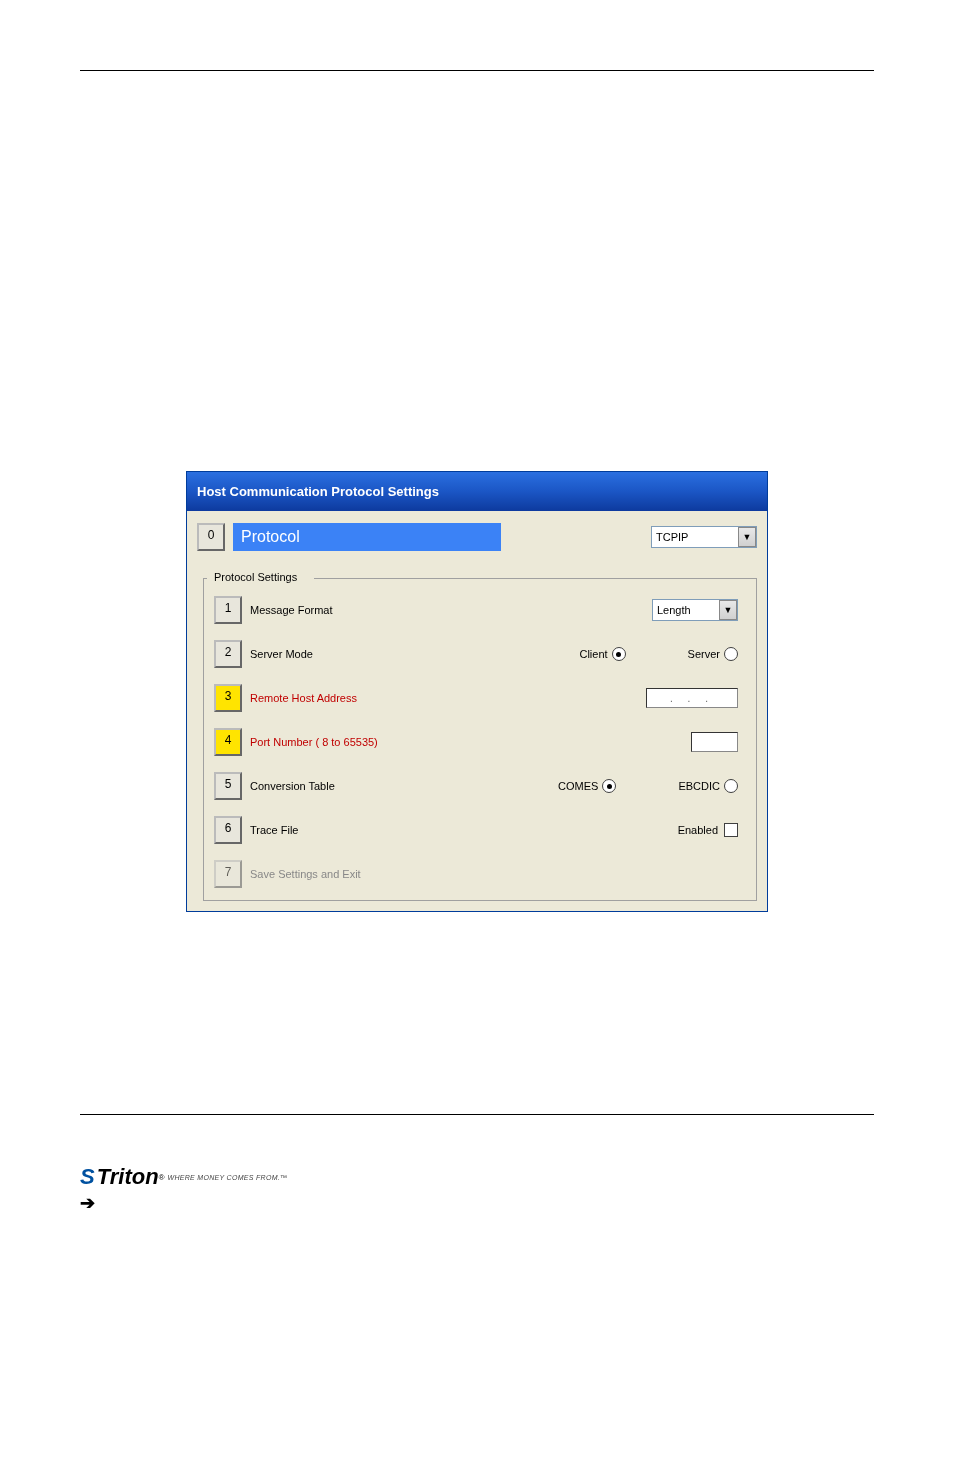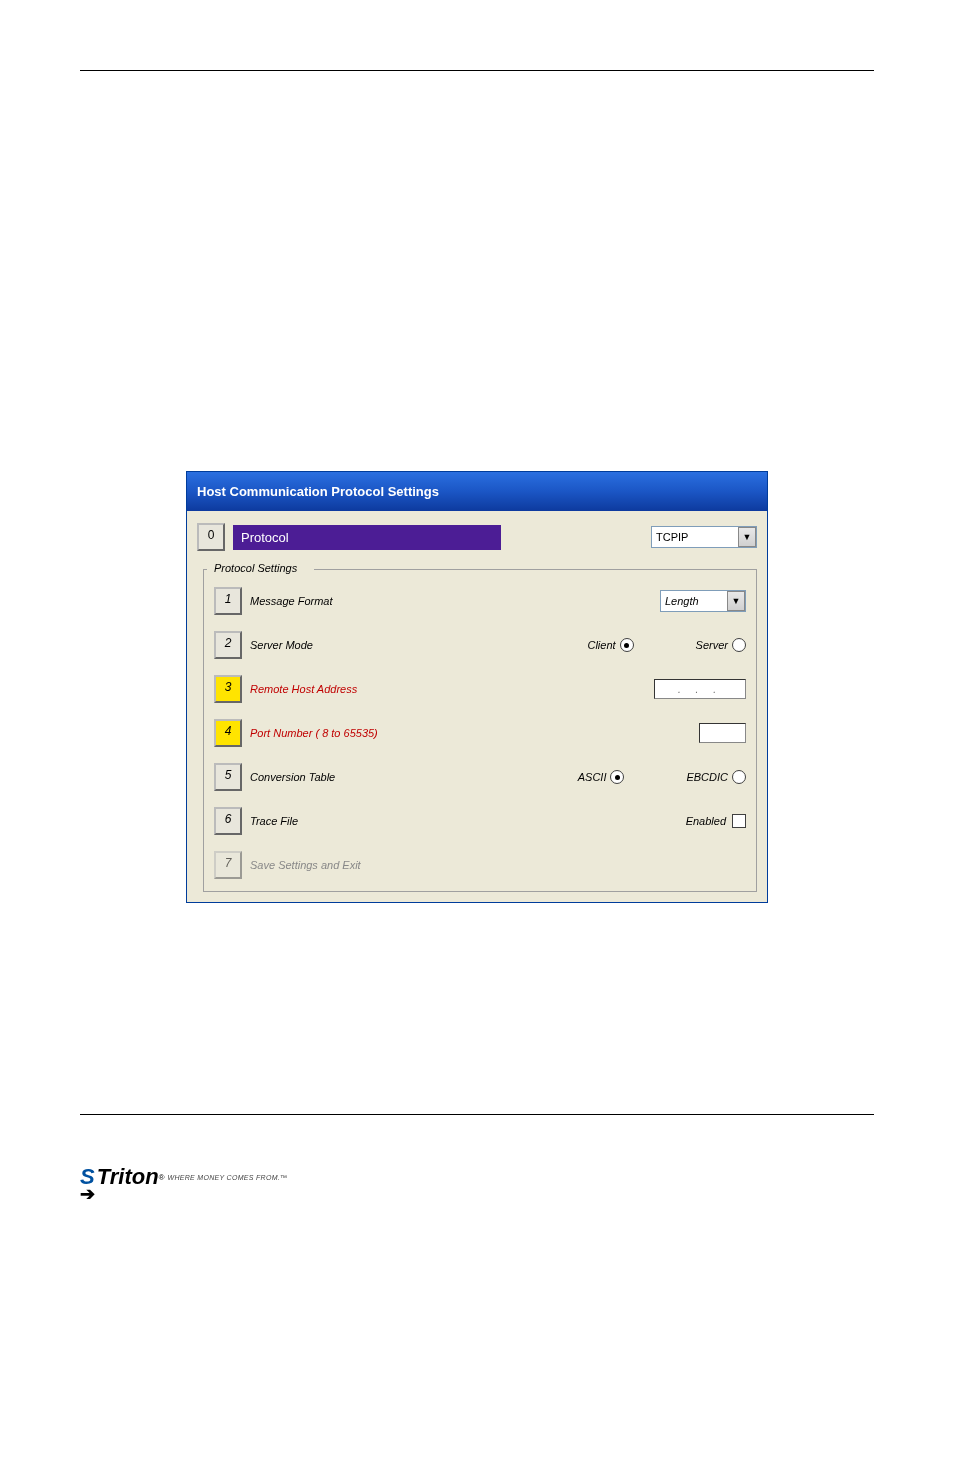--- a/index.html
+++ b/index.html
@@ -55,10 +55,10 @@
       color: #000;
     }
     .protocol-label-box {
-      background: #4c1d95;
+      background: #3b82f6;
       color: #fff;
       padding: 5px 8px;
-      font-size: 13px;
+      font-size: 16px;
       flex-grow: 1;
       margin-right: 150px;
     }

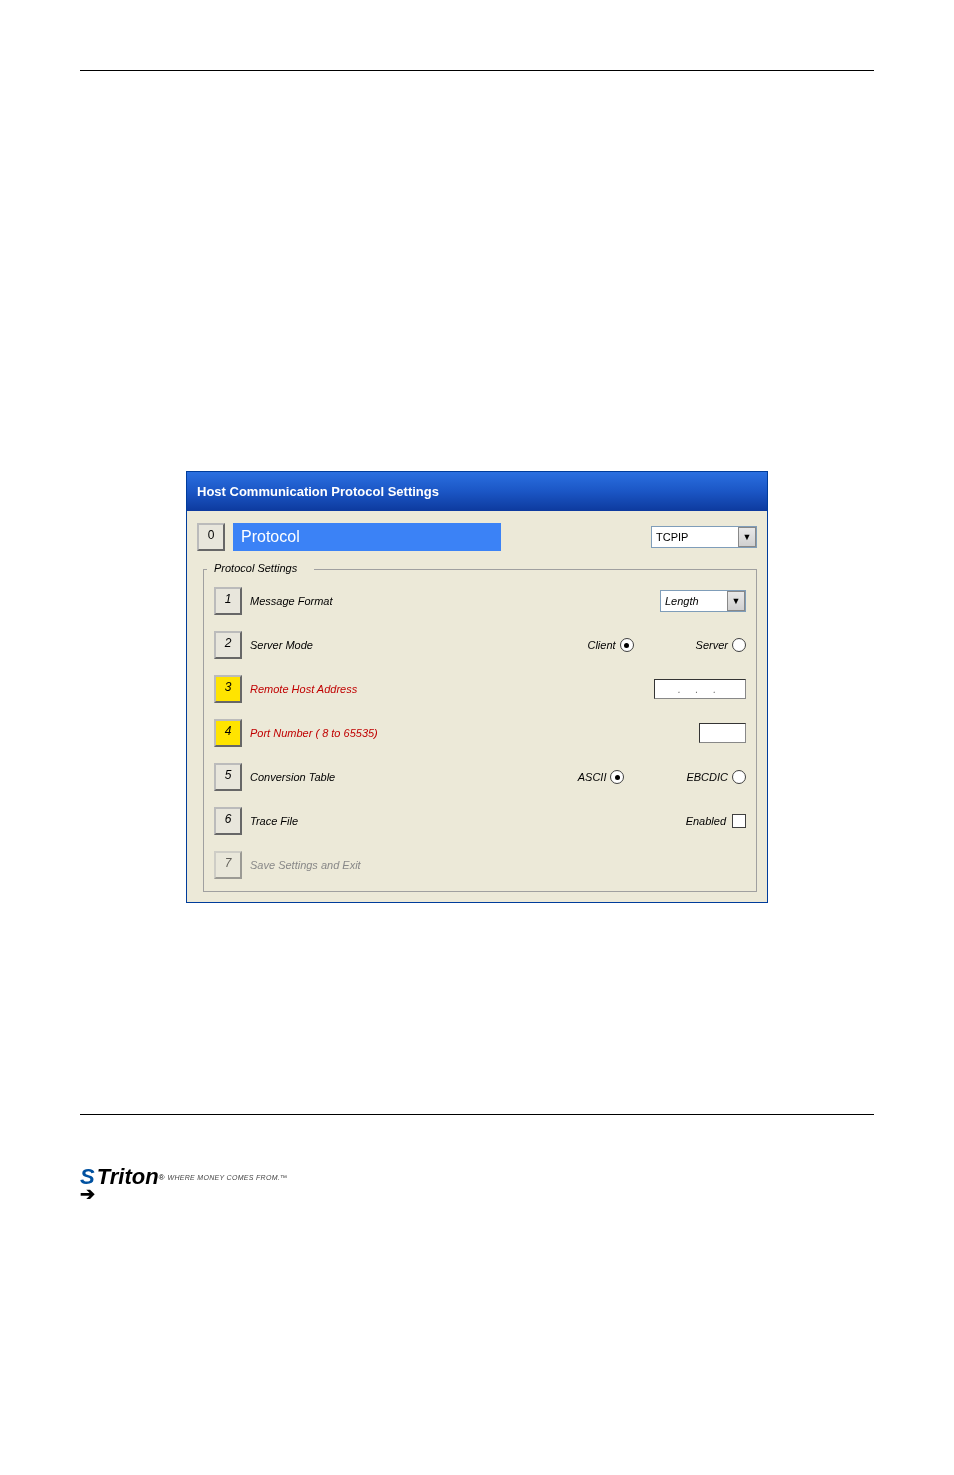--- a/index.html
+++ b/index.html
@@ -91,12 +91,11 @@
       width: 100px;
     }
     .fieldset {
-      margin: 8px 10px 10px 16px;
-      padding: 10px 6px 4px 6px;
+      margin: 17px 10px 10px 16px;
+      padding: 10px 14px 4px 6px;
       position: relative;
       border: 1px solid #a0a0a0;
       border-top: none;
-      font-style: italic;
     }
     .fieldset::before {
       content: "";

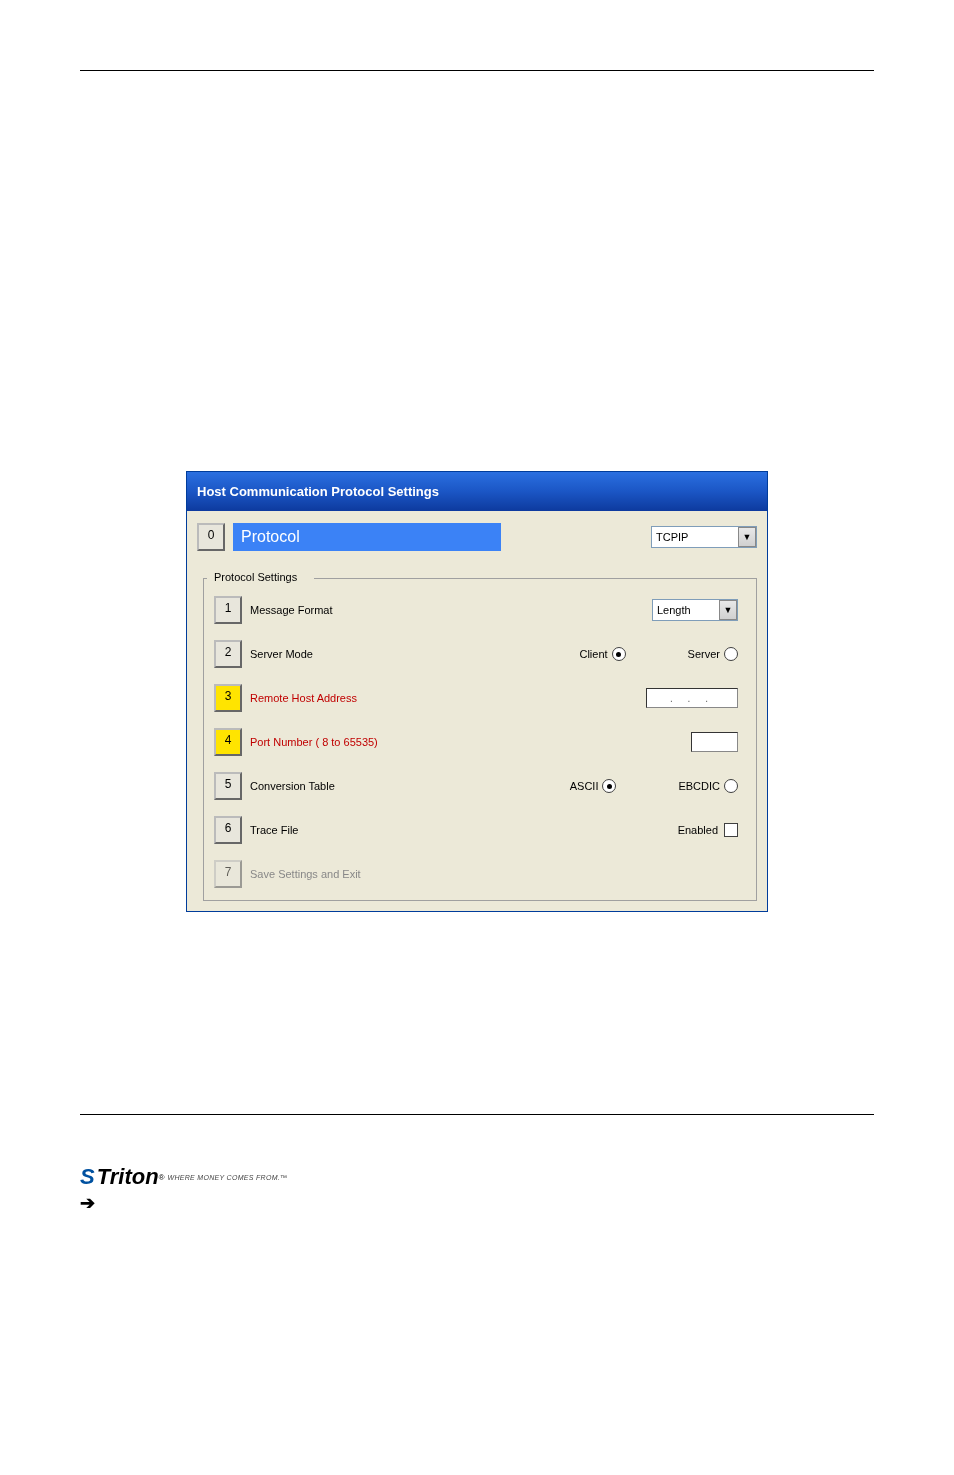--- a/index.html
+++ b/index.html
@@ -313,7 +313,7 @@
         <div class="setting-label">Conversion Table</div>
         <div class="controls">
           <div class="radio-group">
-            <span>ASCII</span>
+            <span>COMES</span>
             <span class="radio checked"></span>
           </div>
           <div class="gap-mid"></div>

